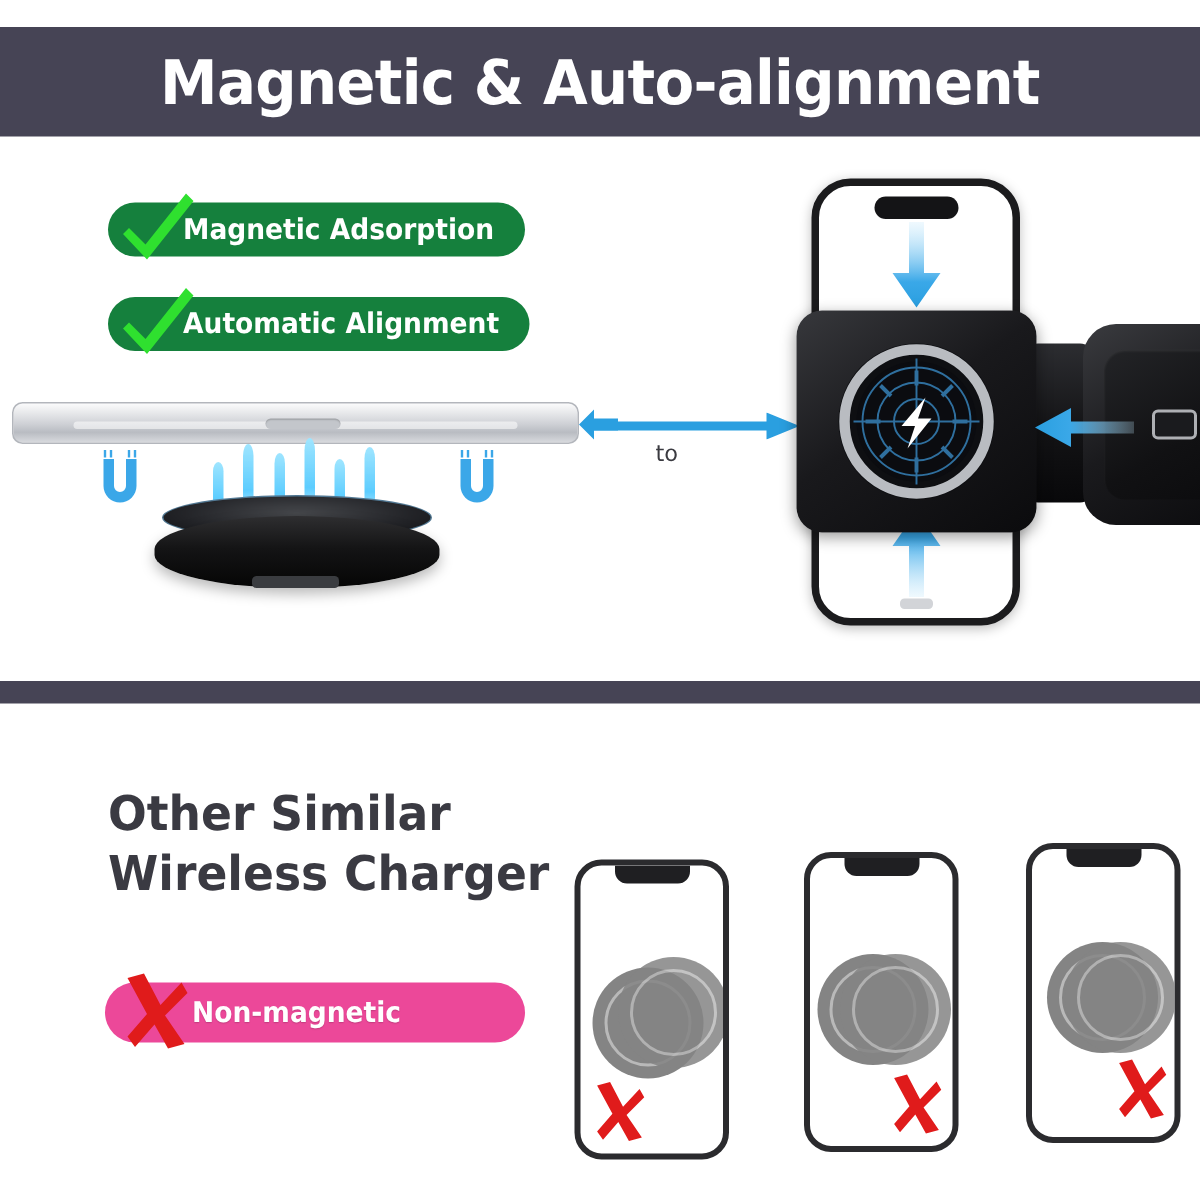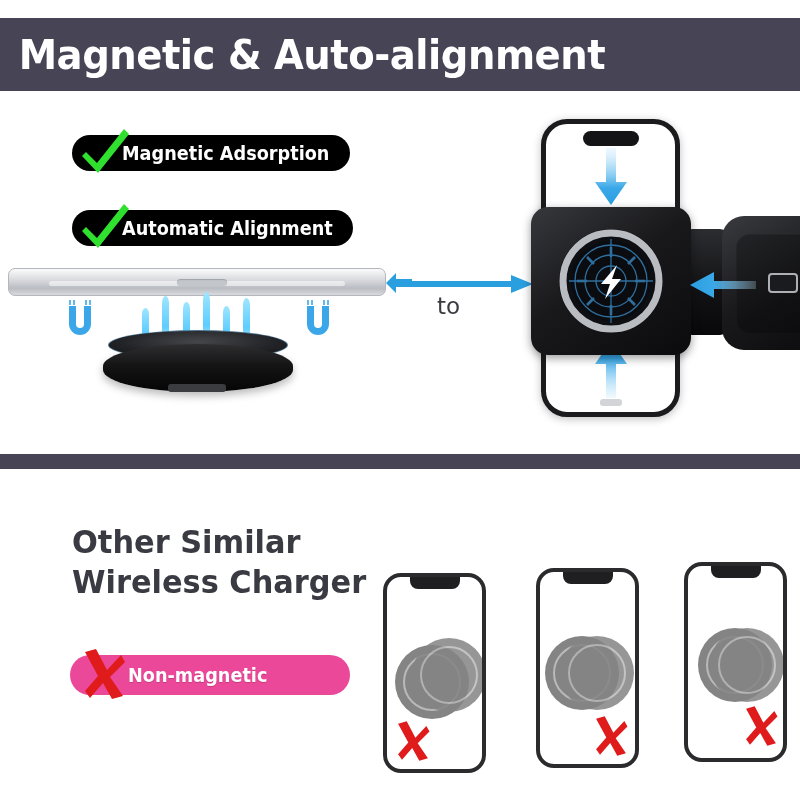--- a/index.html
+++ b/index.html
@@ -26,6 +26,7 @@
     background: #464455;
     display: flex;
     align-items: center;
+    justify-content: center;
   }
   .header-title {
     color: #ffffff;

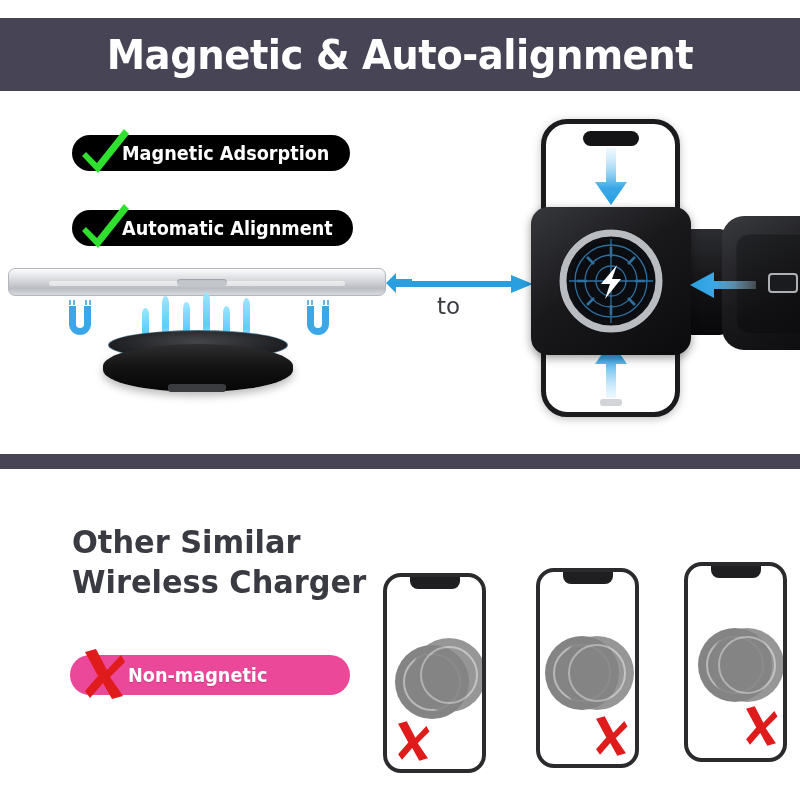--- a/index.html
+++ b/index.html
@@ -47,7 +47,7 @@
     box-sizing: border-box;
   }
   .pill-dark {
-    background: #000000;
+    background: #15803d;
     height: 36px;
   }
   .pill-gray {

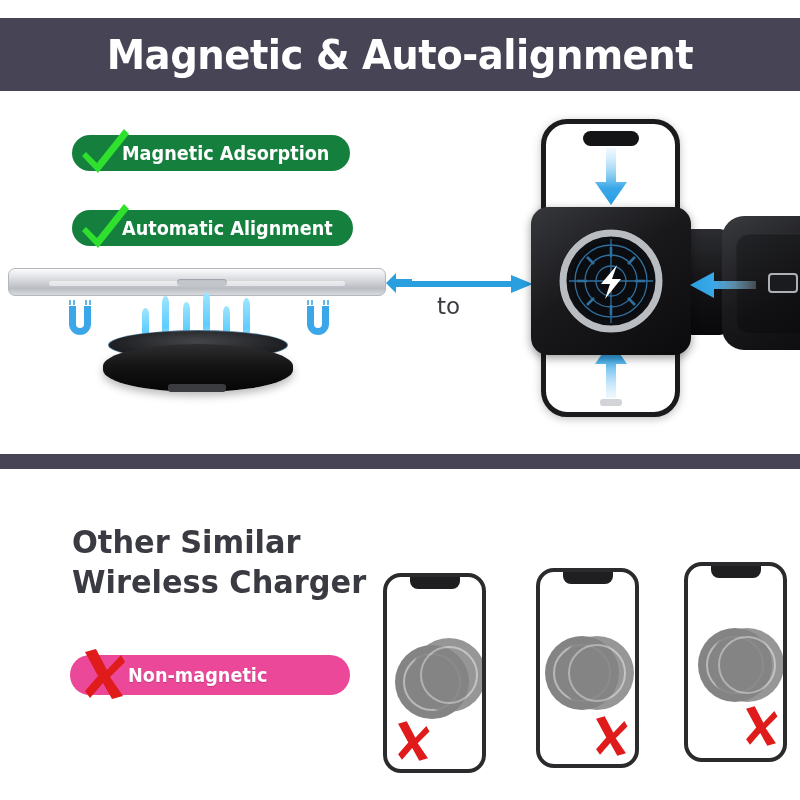--- a/index.html
+++ b/index.html
@@ -416,7 +416,7 @@
     <span class="pill-label">Magnetic Adsorption</span>
   </div>
 
-  <div class="pill pill-dark" style="left:72px; top:210px; width:281px;">
+  <div class="pill pill-dark" style="left:72px; top:198px; width:281px;">
     <svg class="check-icon" viewBox="0 0 50 48">
       <path d="M6 25 L17 36 L44 2 L49 7 L18 46 L2 29 Z" fill="#2fe02f"></path>
     </svg>

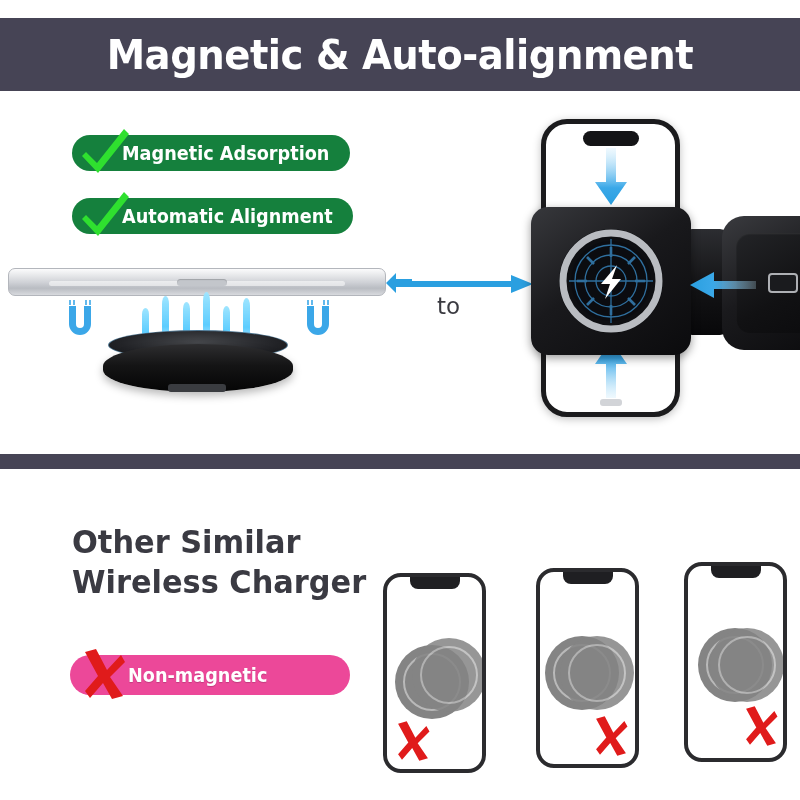--- a/index.html
+++ b/index.html
@@ -234,7 +234,7 @@
     position: absolute;
     left: 437px;
     top: 293px;
-    font-size: 23px;
+    font-size: 15px;
     color: #3a3a40;
     font-family: "DejaVu Sans", sans-serif;
   }

